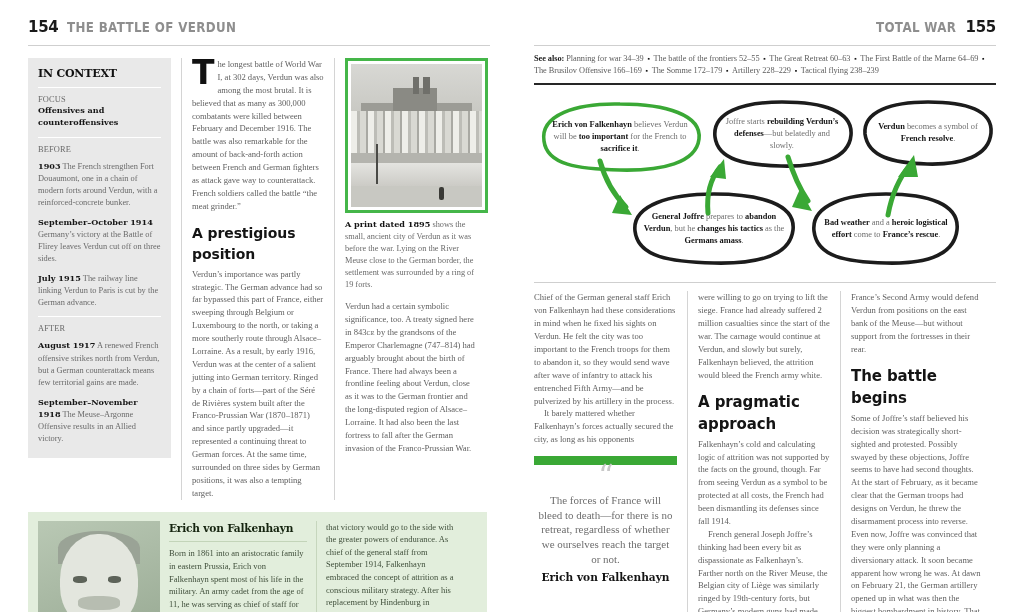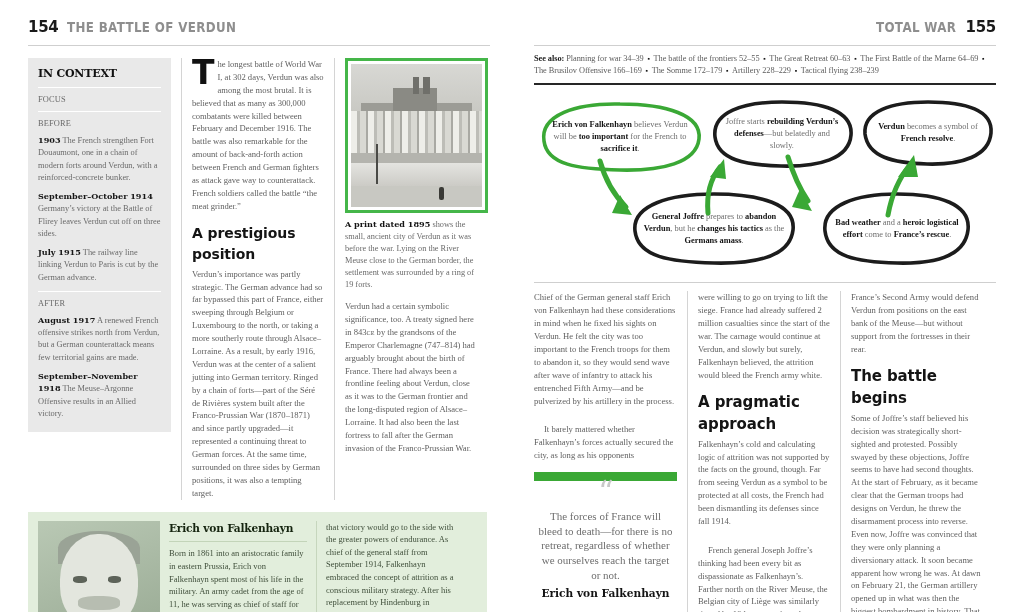--- a/index.html
+++ b/index.html
@@ -198,6 +198,7 @@
           <h2>IN CONTEXT</h2>
           <div class="ic-line"></div>
           <div class="ic-label">FOCUS</div>
+          <div class="ic-body"><b>Offensives and counteroffensives</b></div>
           <div class="ic-line"></div>
           <div class="ic-label">BEFORE</div>
           <div class="ic-body ic-item"><b>1903</b><span> The French strengthen Fort Douaumont, one in a chain of modern forts around Verdun, with a reinforced-concrete bunker.</span></div>

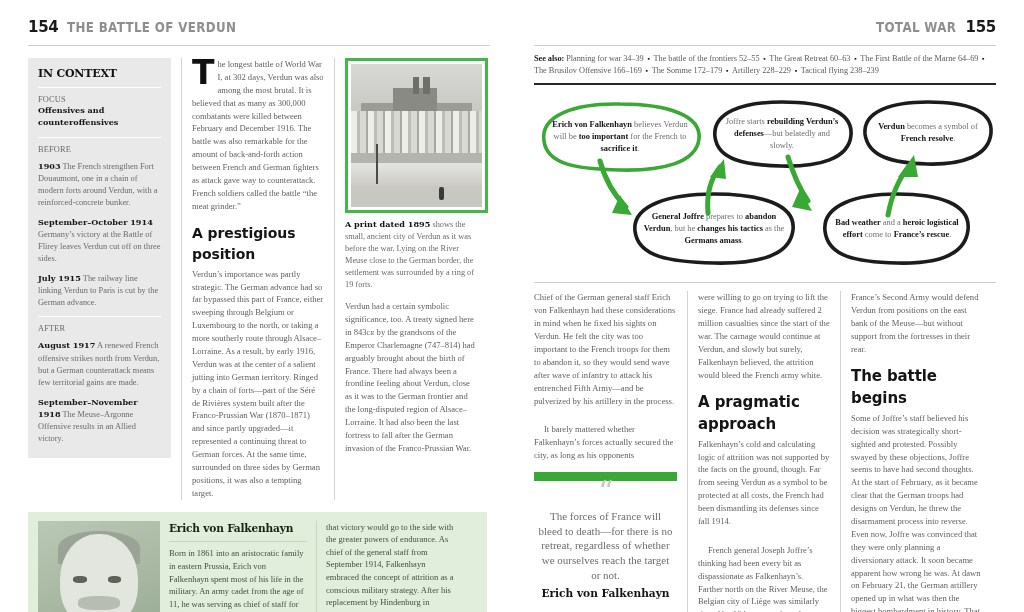--- a/index.html
+++ b/index.html
@@ -328,7 +328,7 @@
         <span id="bub-3"><b>General Joffre</b><span> prepares to </span><b>abandon Verdun</b><span>, but he </span><b>changes his tactics</b><span> as the </span><b>Germans amass</b><span>.</span></span>
       </div>
 
-      <div class="bubble" style="left:283px;top:96px;width:160px;height:76px">
+      <div class="bubble" style="left:272px;top:96px;width:160px;height:76px">
         <svg viewBox="0 0 160 76" preserveAspectRatio="none">
           <path d="M8,40 C5,14 40,3 80,3 C122,3 154,13 151,39 C148,65 118,73 80,72 C40,71 11,66 8,40 Z" fill="#ffffff" stroke="#1c1c1c" stroke-width="3.6" stroke-linejoin="round"></path>
         </svg>

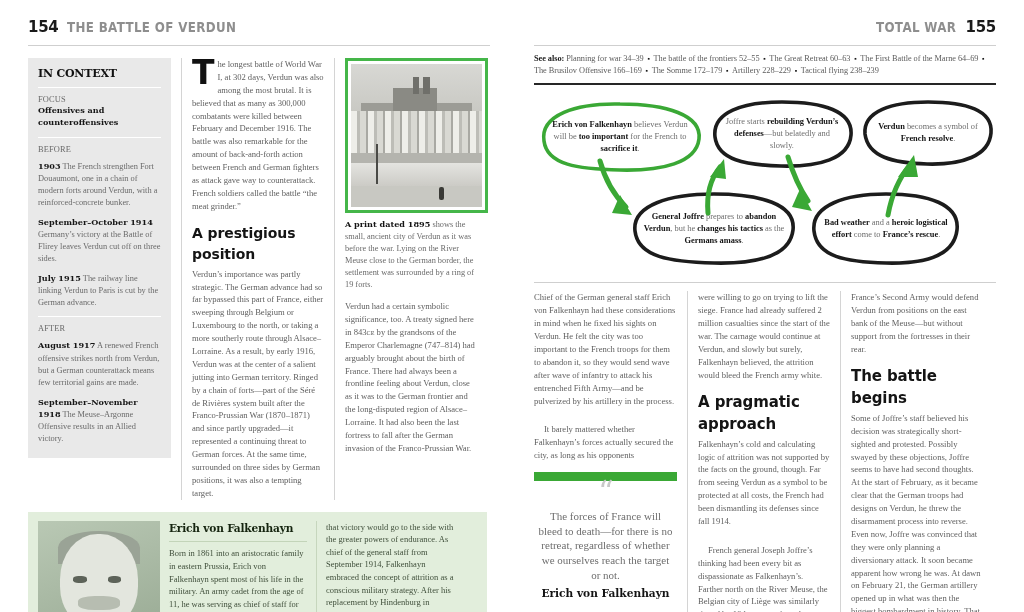--- a/index.html
+++ b/index.html
@@ -161,7 +161,7 @@
   .cols3r { display: flex; margin-top: 8px; }
   .colr { width: 143px; font-size: 8.6px; line-height: 1.5; color: #5f5f5f; }
   .colr + .colr { margin-left: 10px; padding-left: 10px; border-left: 1px solid #d4d4d4; }
-  .colr p + p { margin-top: 16px; }
+  .colr p + p { margin-top: 0; }
   .indent { text-indent: 10px; }
 
   .greenbar { height: 9px; background: #3aa835; margin: 10px 0 0 0; }

